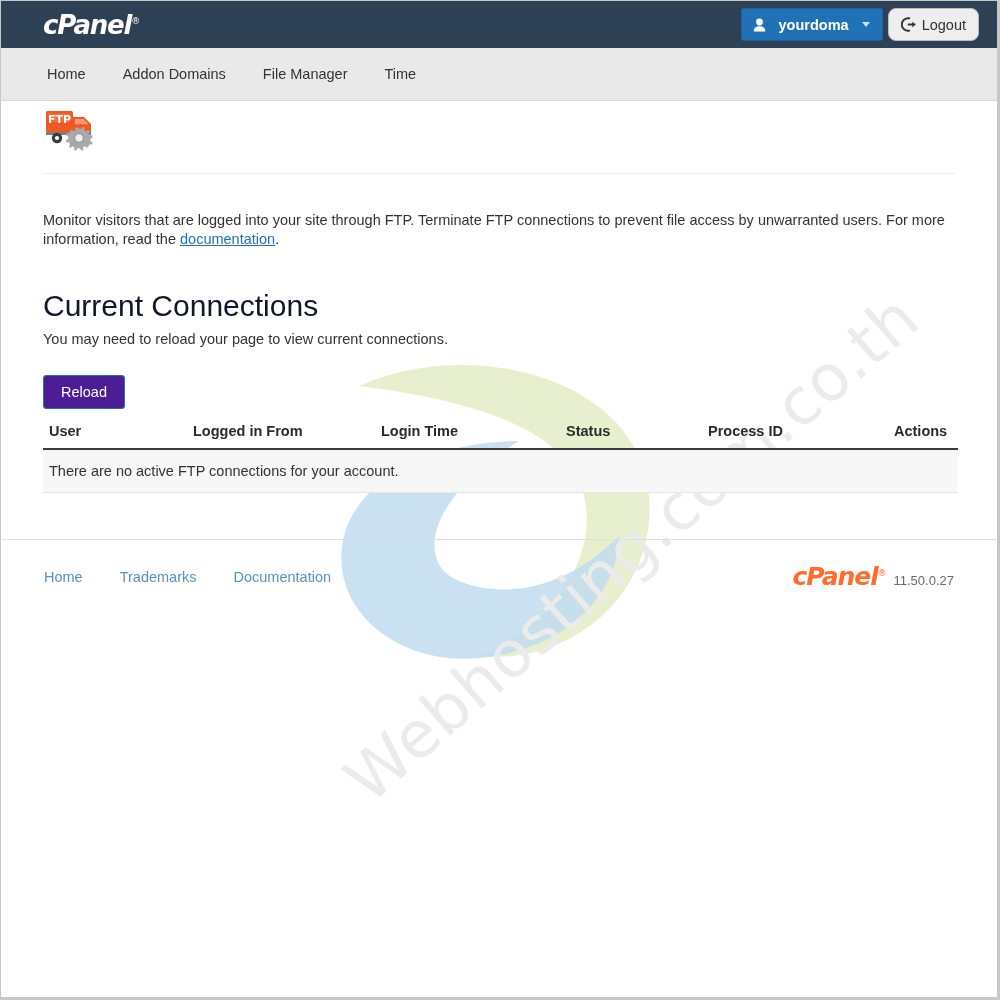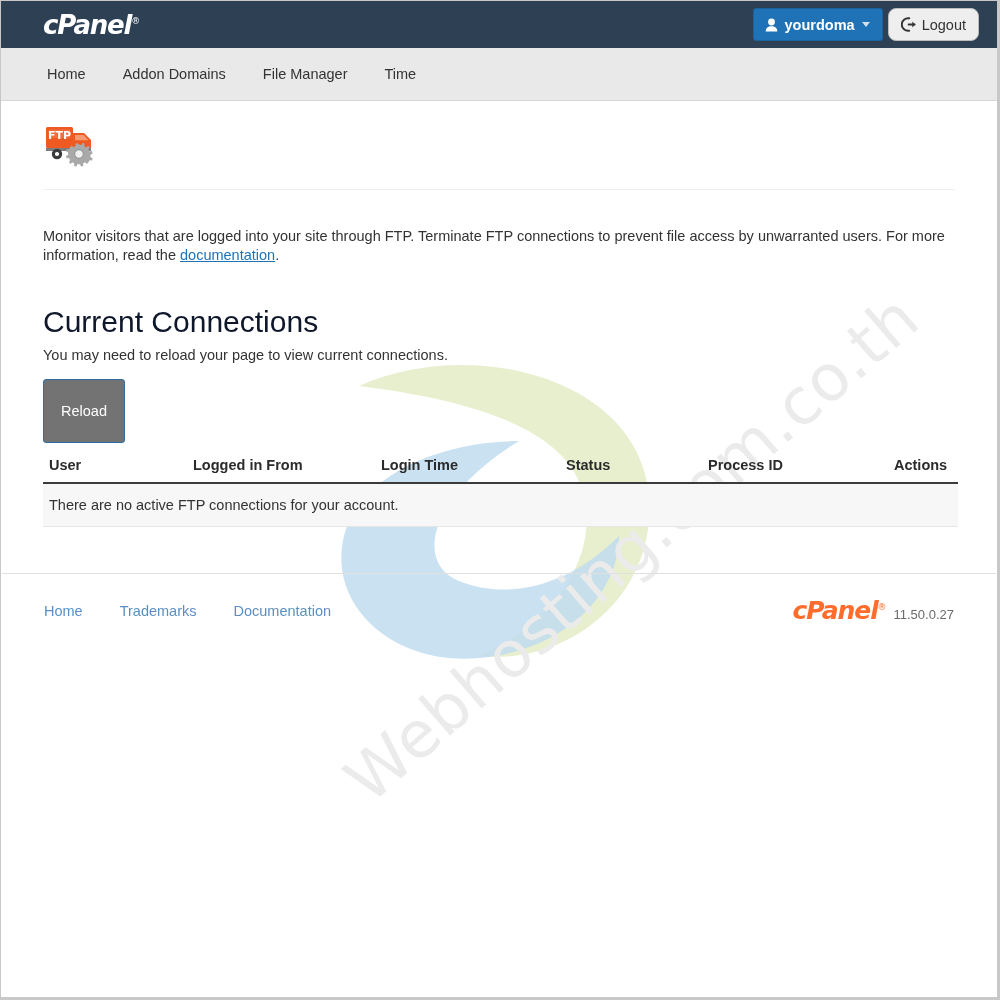--- a/index.html
+++ b/index.html
@@ -95,7 +95,7 @@
     padding: 0 12px 0 11px;
     display: flex;
     align-items: center;
-    gap: 7px;
+    gap: 13px;
     font-size: 14.5px;
     font-weight: bold;
     cursor: pointer;

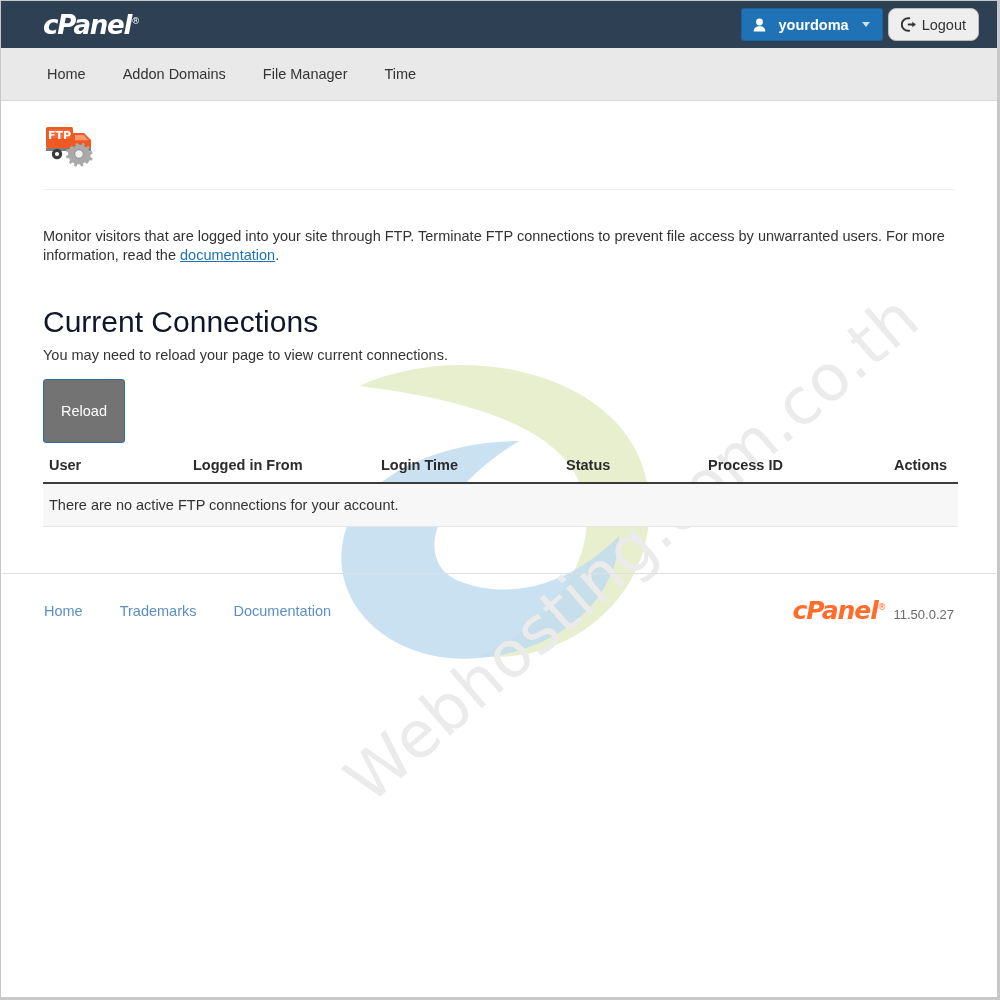--- a/index.html
+++ b/index.html
@@ -153,7 +153,7 @@
     display: flex;
     align-items: center;
     gap: 14px;
-    padding-top: 20px;
+    padding-top: 4px;
     padding-bottom: 16px;
     border-bottom: 1px solid #eeeeee;
   }

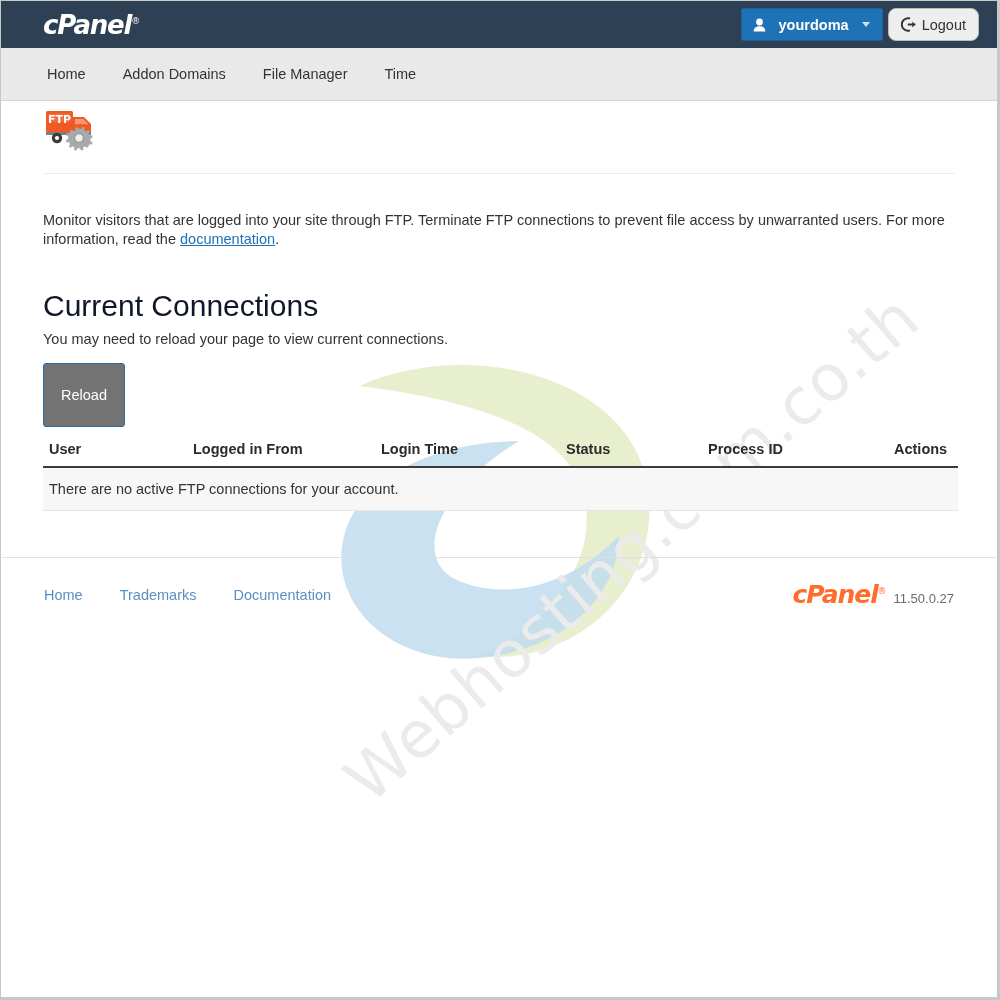--- a/index.html
+++ b/index.html
@@ -194,13 +194,13 @@
   }
 
   .reload-btn {
-    margin-top: 16px;
-    background: #737373;
+    margin-top: 28px;
+    background: #4c1d95;
     color: #ffffff;
     border: 1px solid #2e6da4;
     border-radius: 3px;
     font-size: 14.5px;
-    padding: 23px 17px;
+    padding: 8px 17px;
     cursor: pointer;
     font-family: "Liberation Sans", sans-serif;
     display: inline-block;

